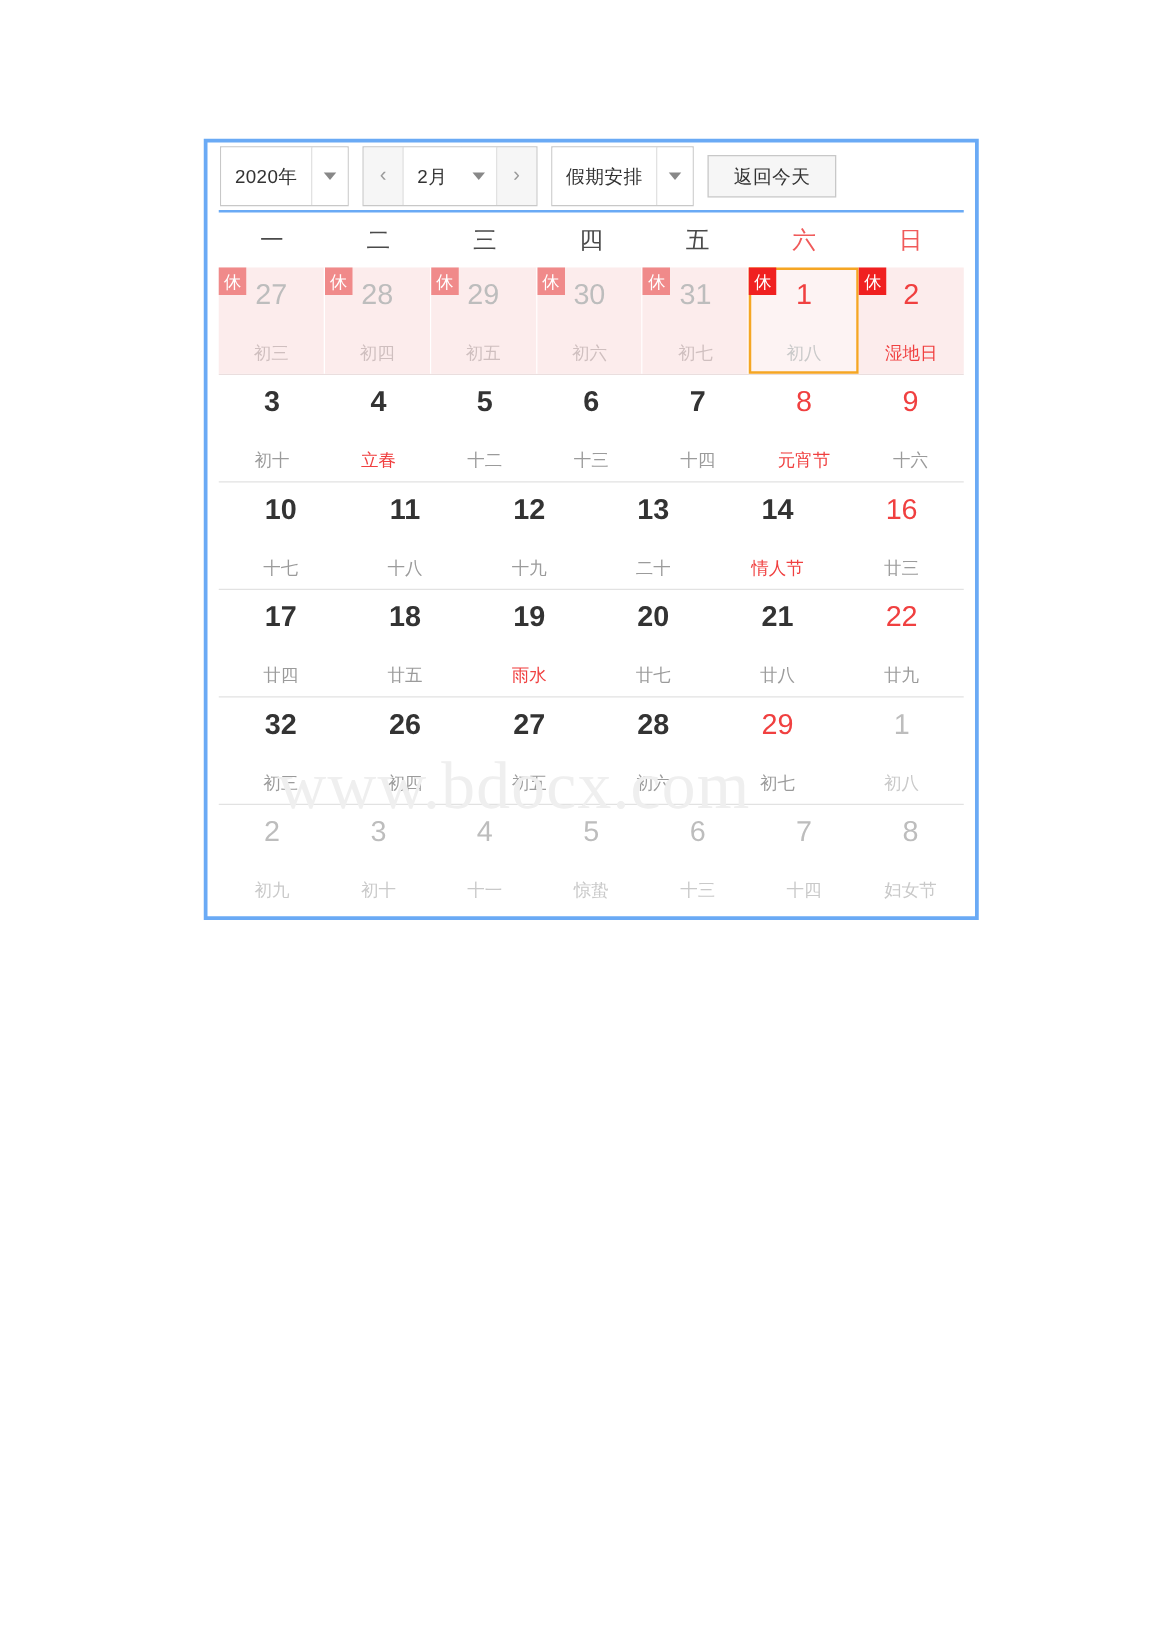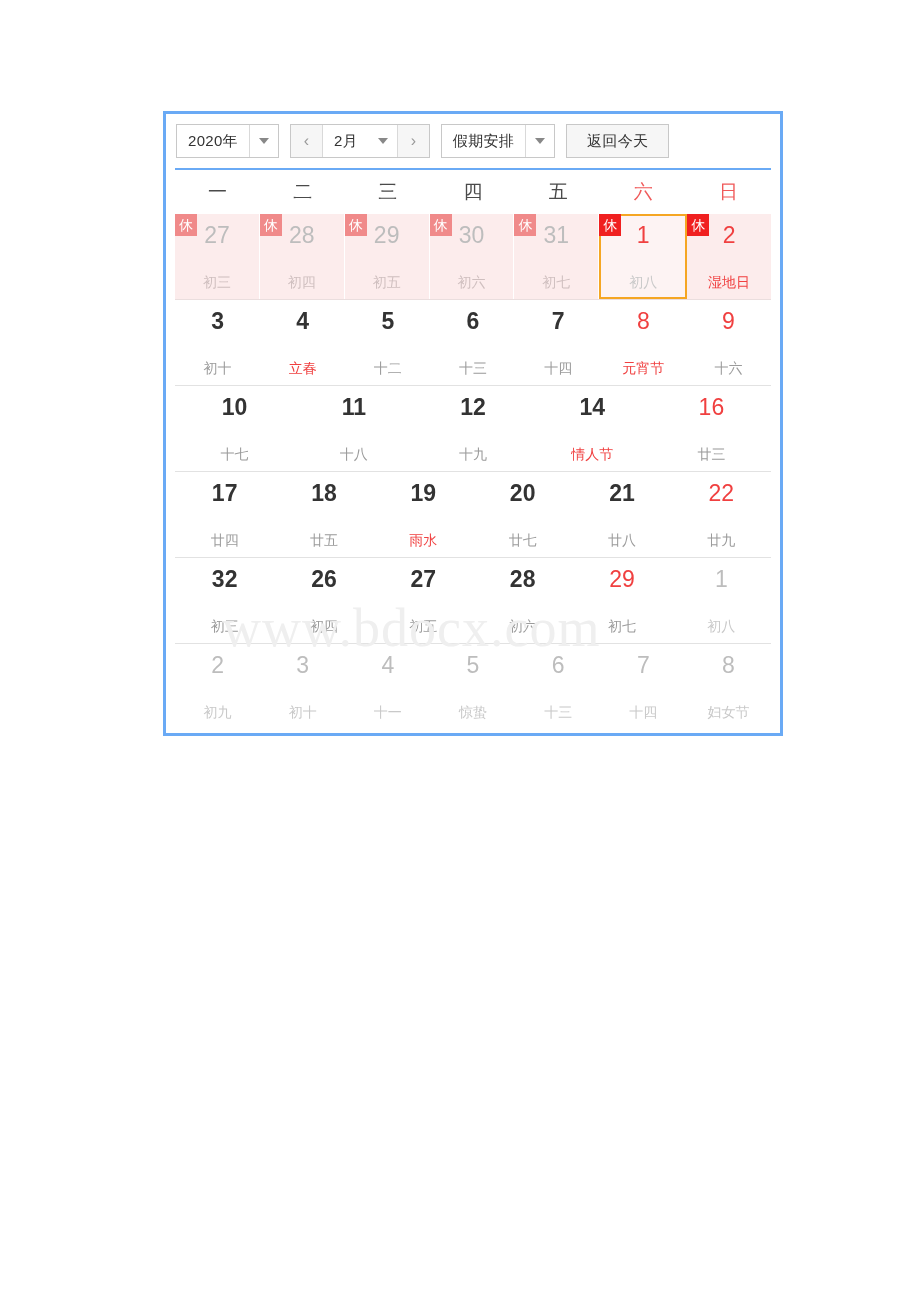--- a/index.html
+++ b/index.html
@@ -47,7 +47,7 @@
   .ctrl-group {
     display: flex;
     align-items: stretch;
-    height: 34px;
+    height: 48px;
     border: 1px solid #c8c8c8;
     background: #ffffff;
     box-sizing: border-box;

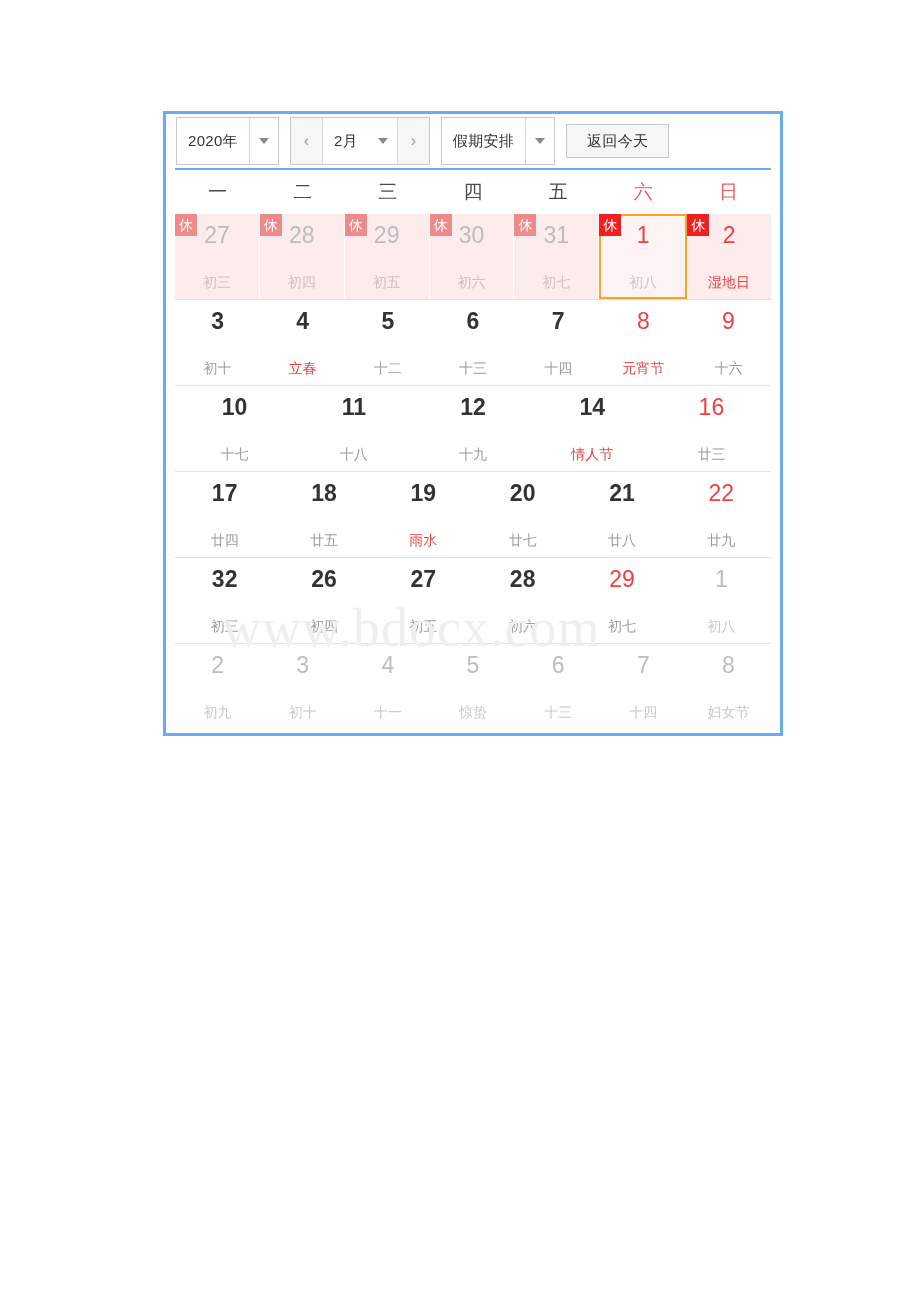--- a/index.html
+++ b/index.html
@@ -350,6 +350,10 @@
             <div class="day-lunar ">十九</div>
           </div>
           <div class="day-cell">
+            <div class="day-num ">13</div>
+            <div class="day-lunar ">二十</div>
+          </div>
+          <div class="day-cell">
             <div class="day-num ">14</div>
             <div class="day-lunar lunar-red">情人节</div>
           </div>

